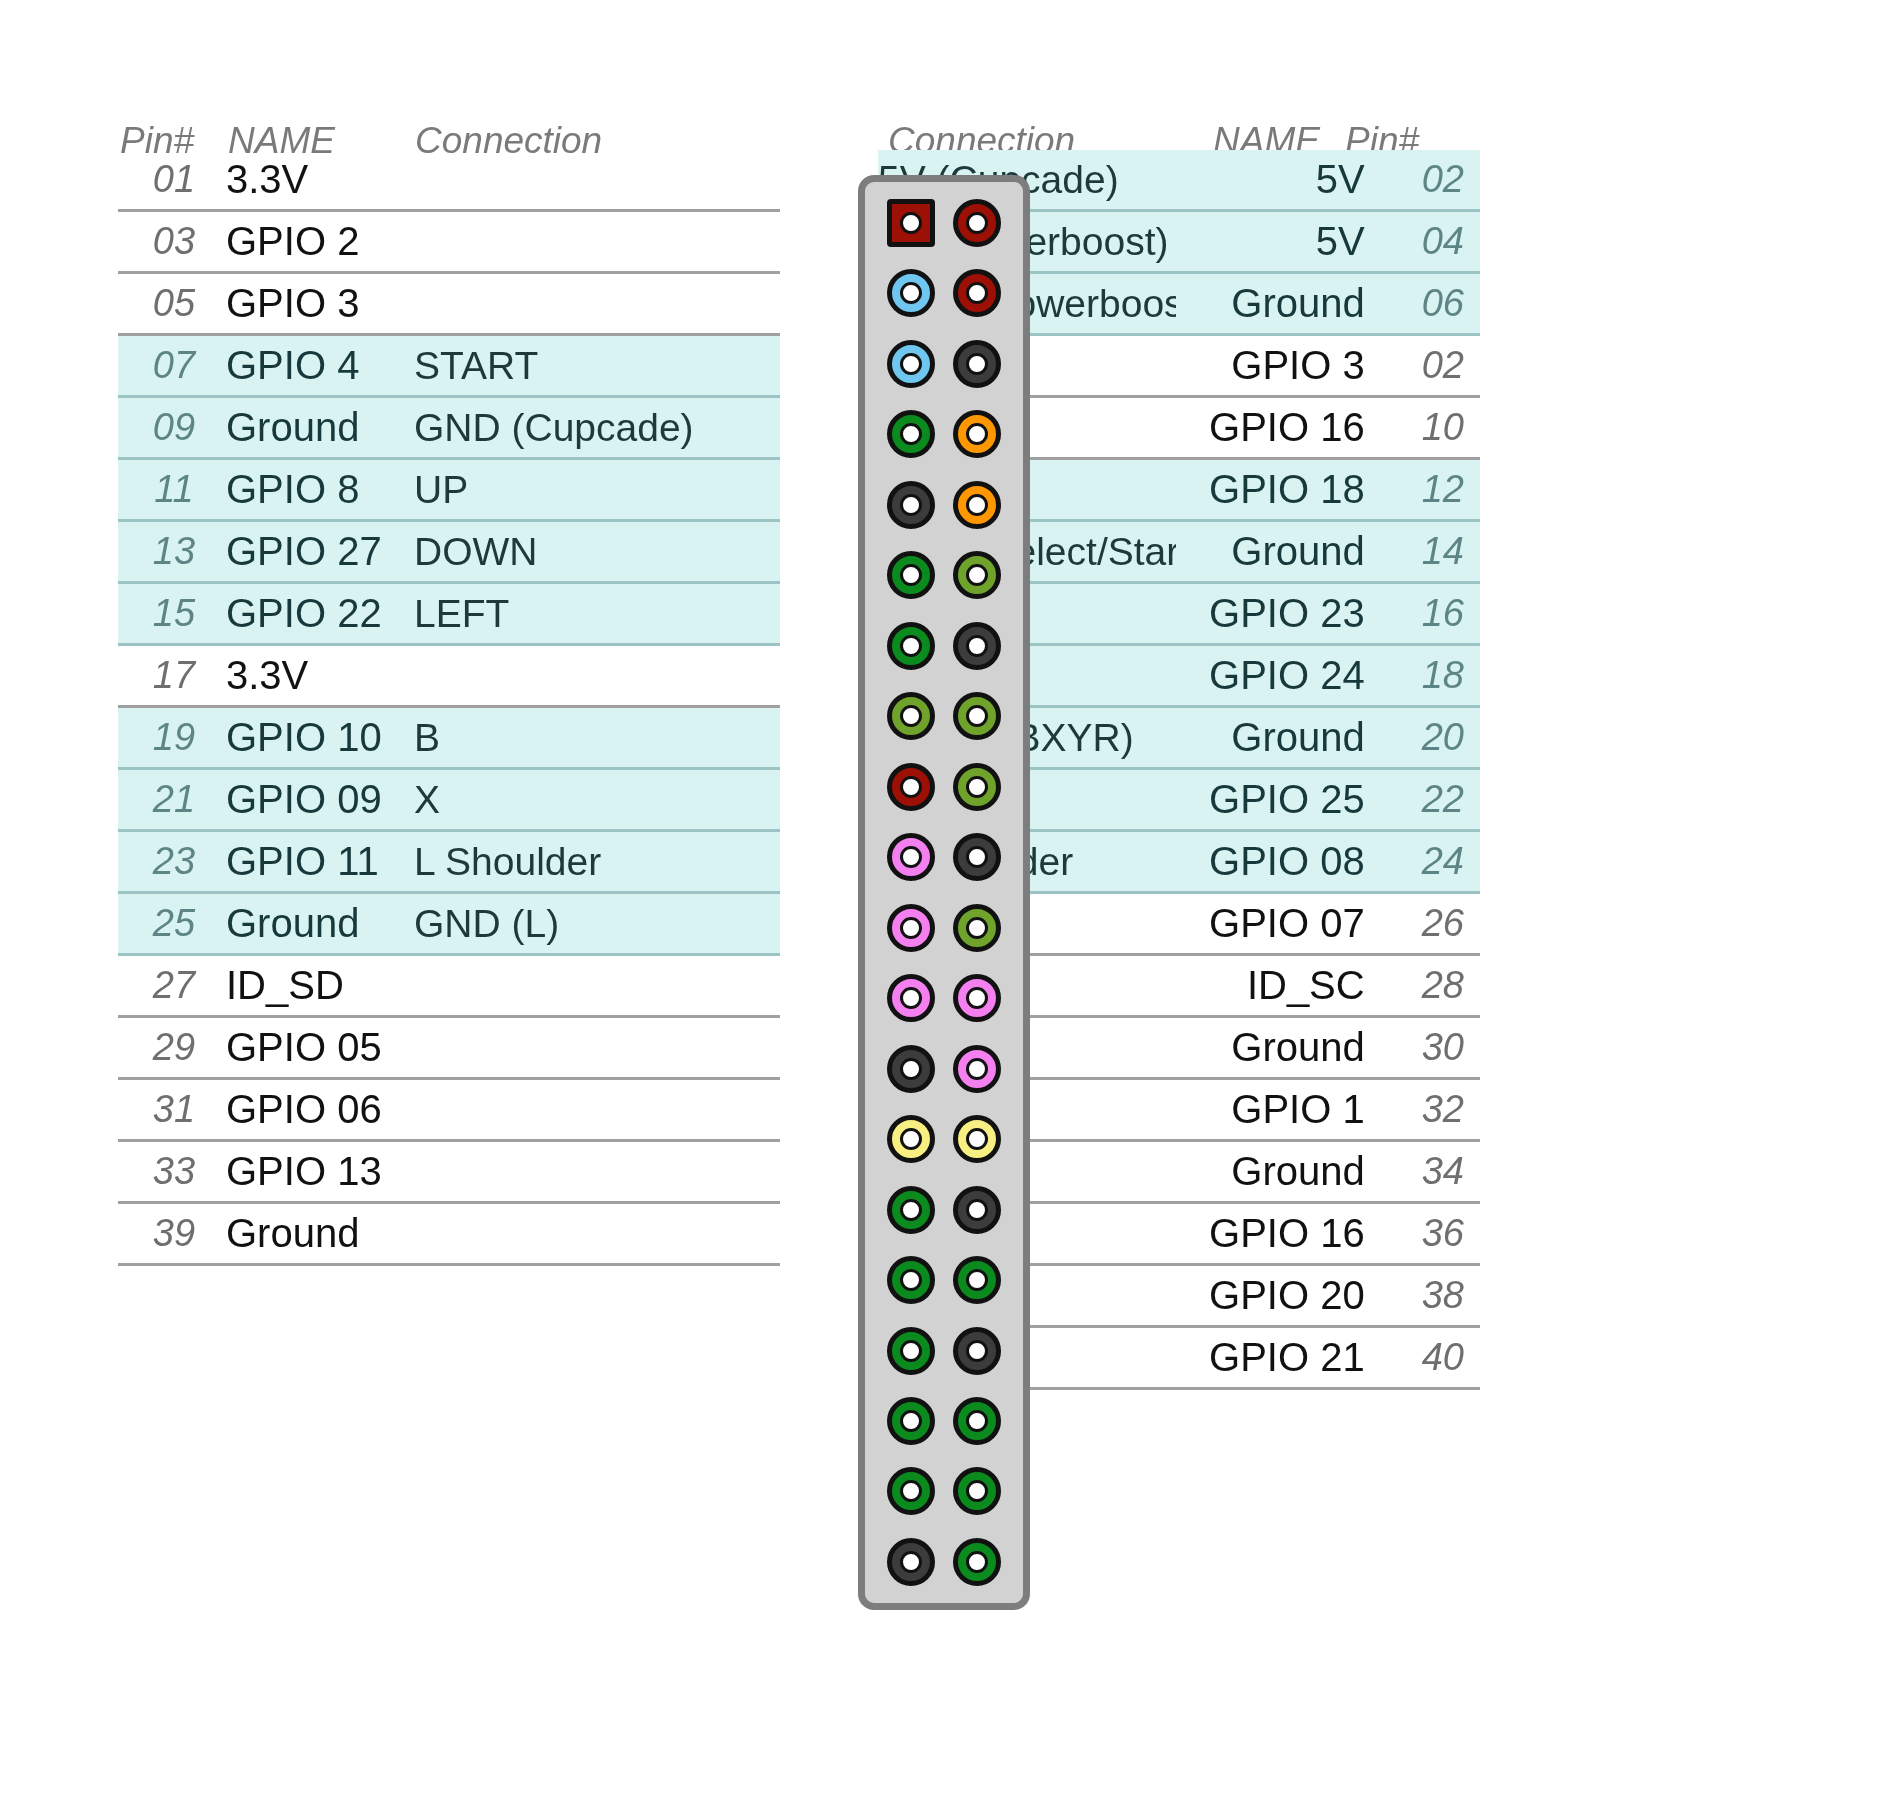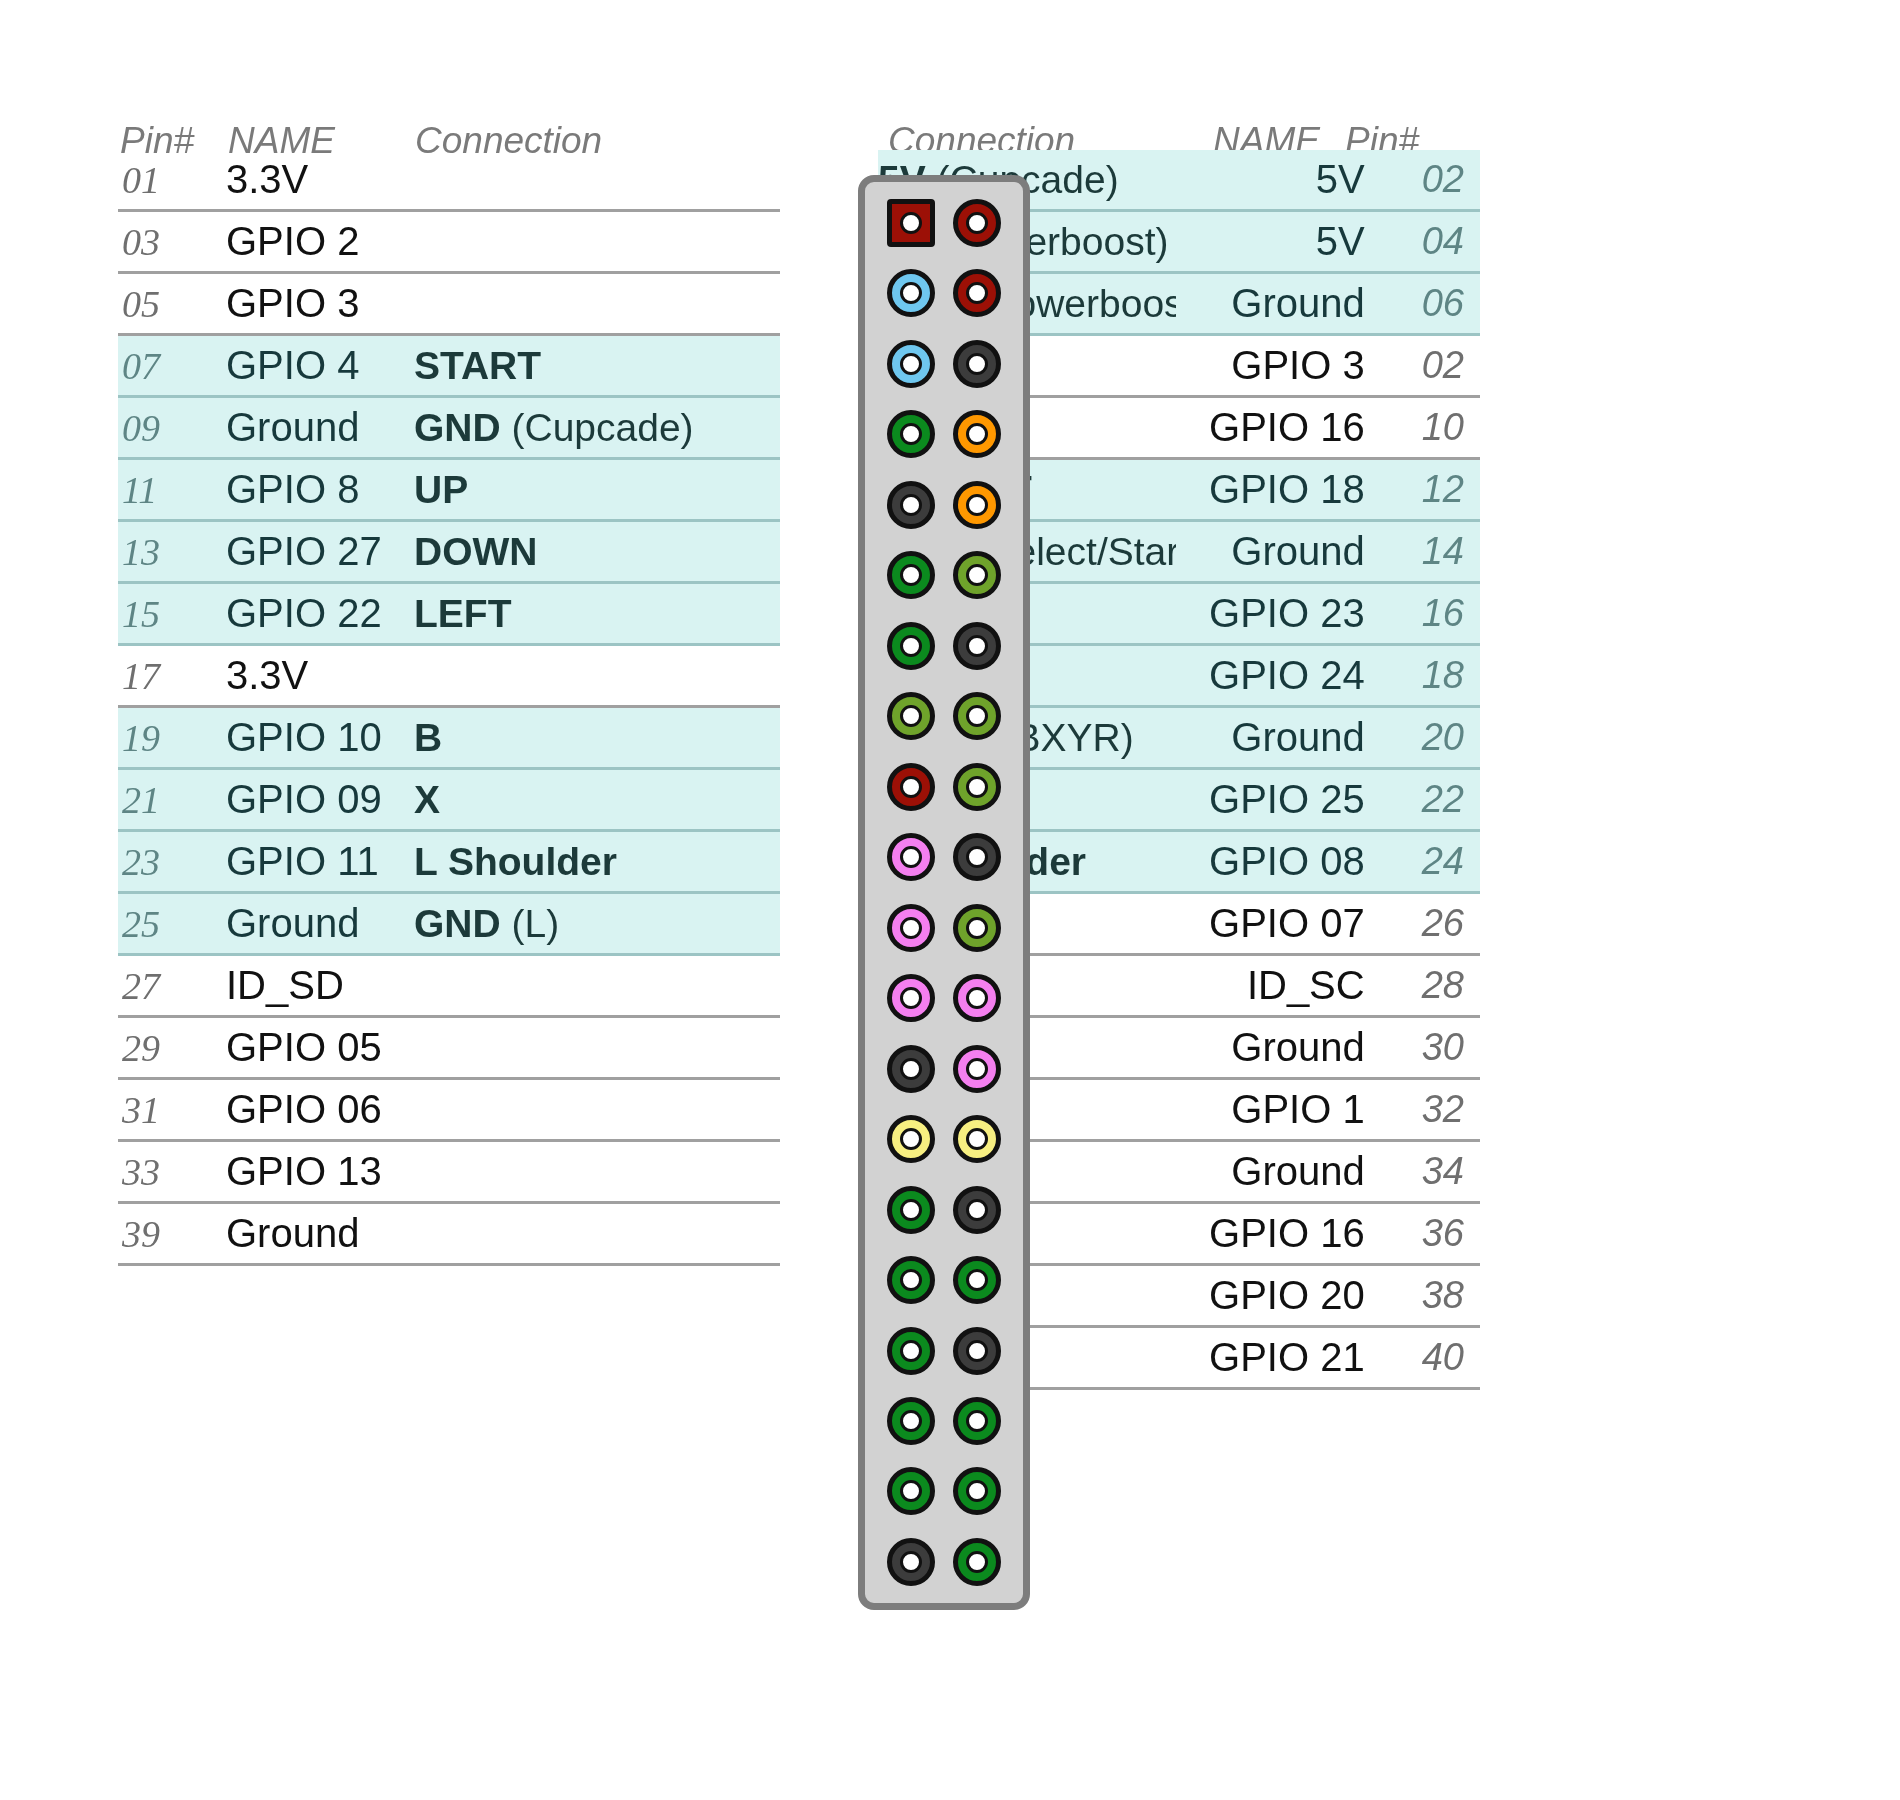--- a/index.html
+++ b/index.html
@@ -73,7 +73,7 @@
   .c-conn b { font-weight: bold; }
 
   
-  #left-table  .c-pin  { width: 104px; text-align: left;  padding-left: 4px; font-family: Liberation Serif, serif; }
+  #left-table  .c-pin  { width: 104px; text-align: center;  padding-left: 4px; }
   #left-table  .c-name { width: 188px; text-align: left;  }
   #left-table  .c-conn { width: 360px; text-align: left;  }
 

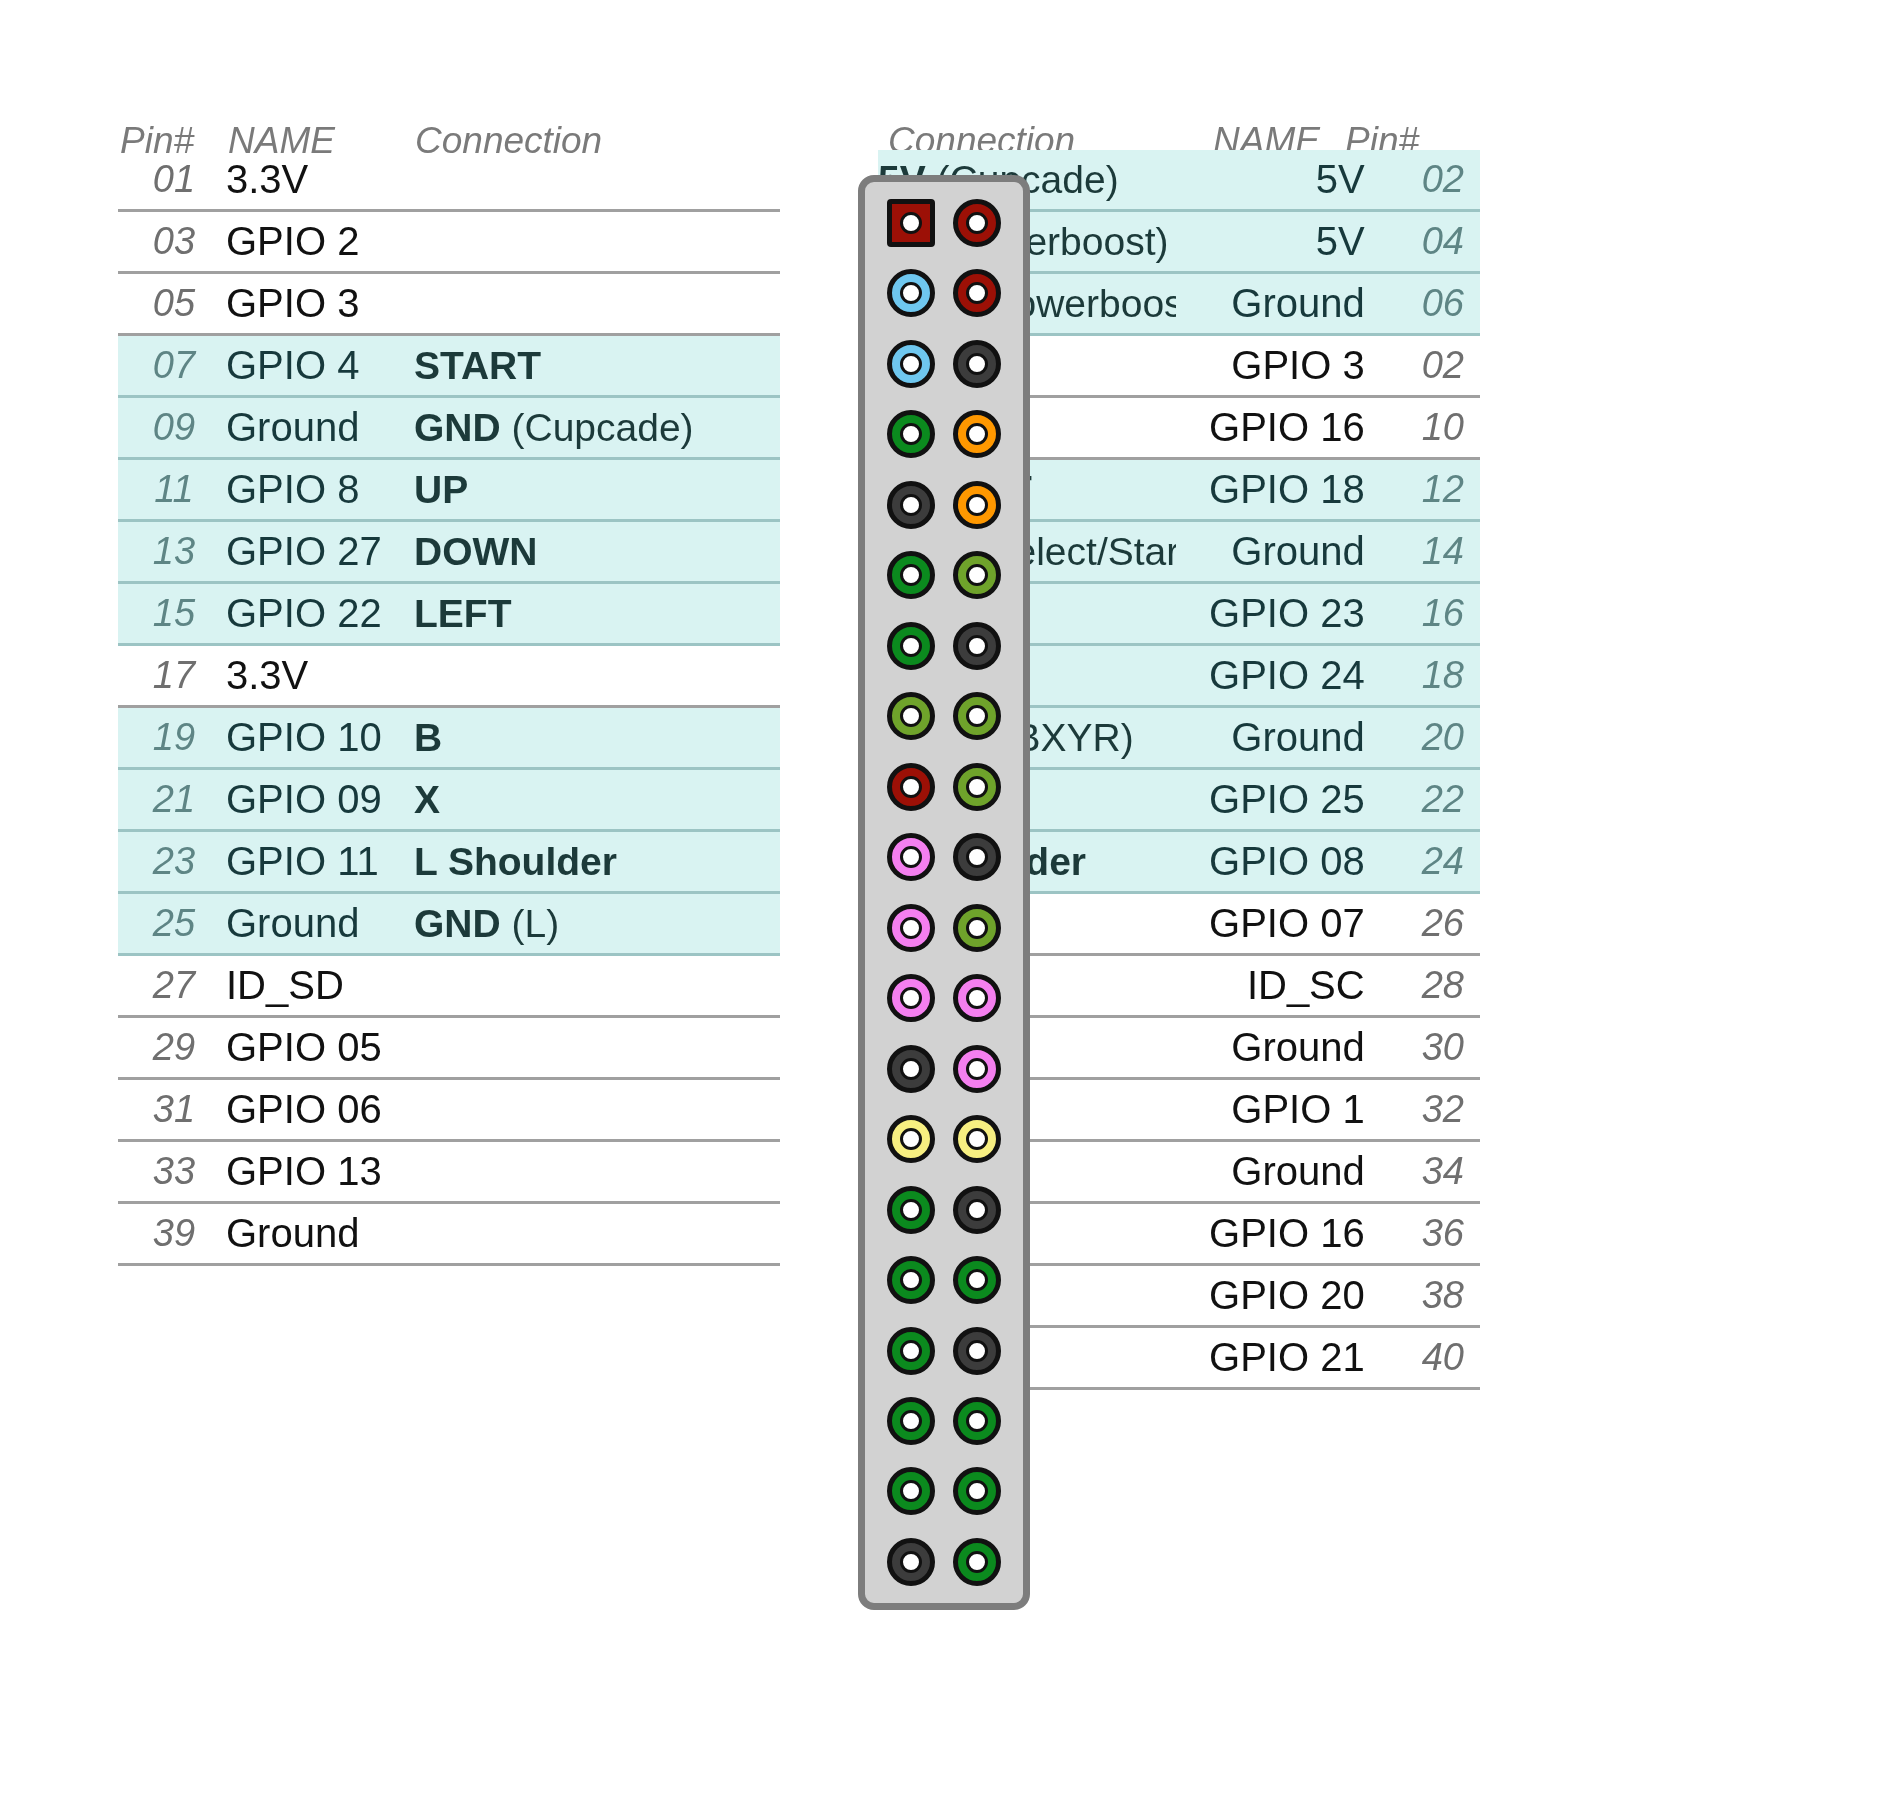--- a/index.html
+++ b/index.html
@@ -70,7 +70,7 @@
   .c-conn { font-size: 39px; color: #1c3a3a; }
   .row.hl .c-pin  { color: #5e8585; }
   .row.hl .c-name { color: #17393c; }
-  .c-conn b { font-weight: bold; }
+  .c-conn b { font-weight: normal; }
 
   
   #left-table  .c-pin  { width: 104px; text-align: center;  padding-left: 4px; }

